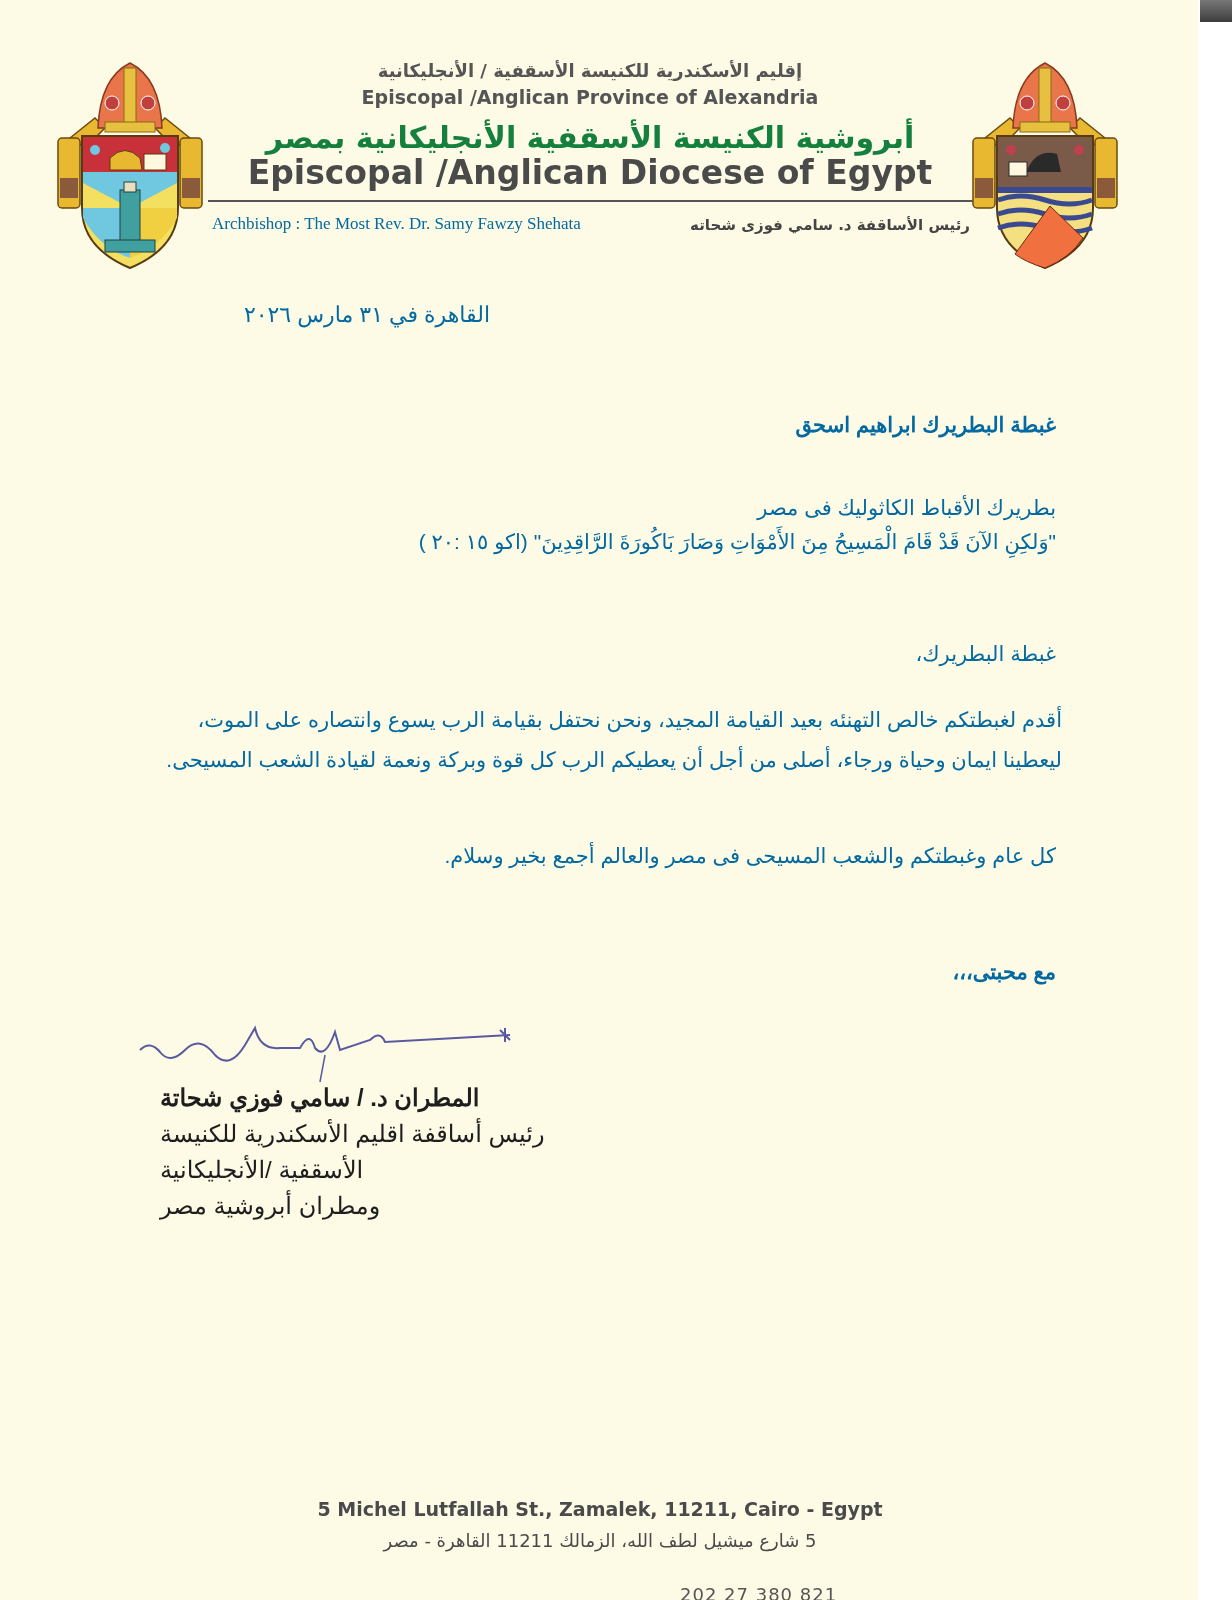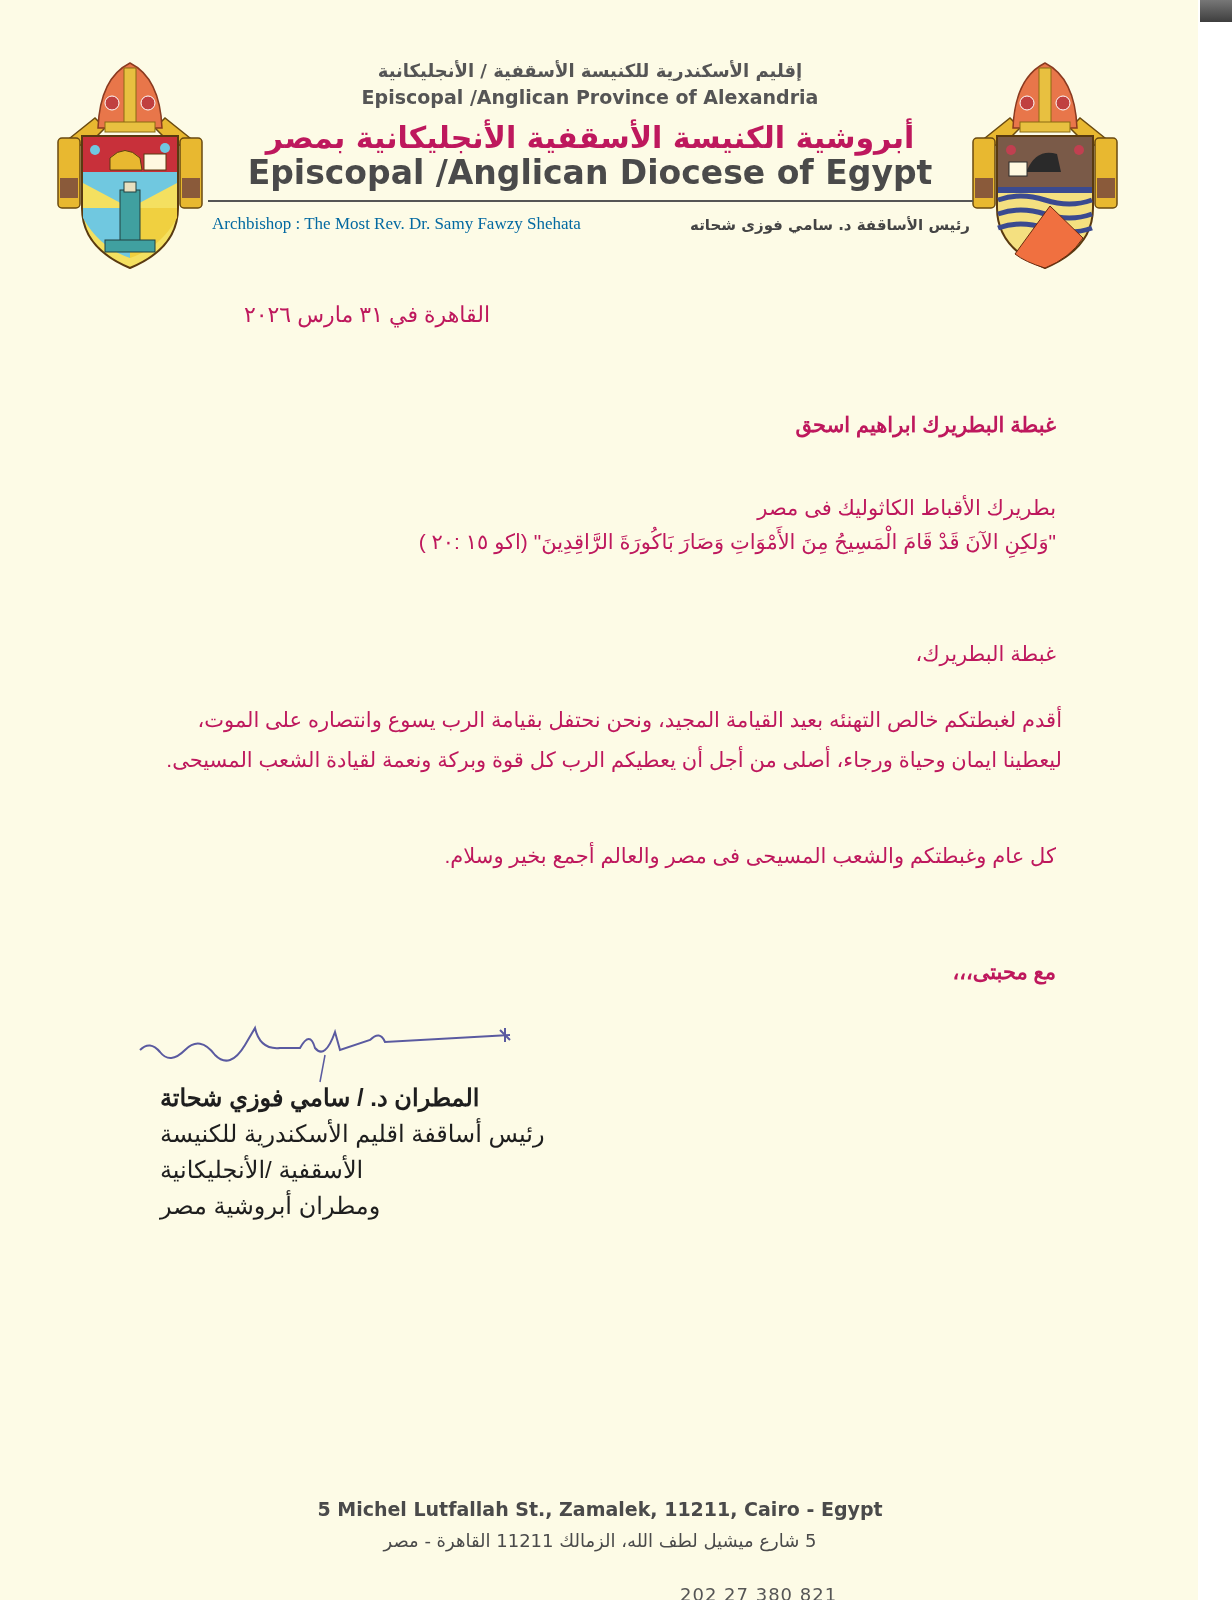--- a/index.html
+++ b/index.html
@@ -24,7 +24,7 @@
   .lh { position: absolute; left: 200px; width: 780px; text-align: center; color: #4a4a4a; }
   .lh-prov-ar { top: 60px; font-size: 18px; direction: rtl; font-weight: bold; color: #555; }
   .lh-prov-en { top: 86px; font-size: 19px; font-weight: bold; color: #555; }
-  .lh-dio-ar { top: 120px; font-size: 30px; direction: rtl; font-weight: bold; color: #be185d; }
+  .lh-dio-ar { top: 120px; font-size: 30px; direction: rtl; font-weight: bold; color: #15803d; }
   .lh-dio-en { top: 153px; font-size: 33px; font-weight: bold; color: #4a4a4a; font-family: "DejaVu Sans", sans-serif; }
   .lh-rule { position: absolute; left: 208px; top: 200px; width: 765px; height: 2px; background: #555; }
   .lh-arch-en { position: absolute; left: 212px; top: 214px; font-size: 17px; font-family: "Liberation Serif", serif; color: #0369a1; }

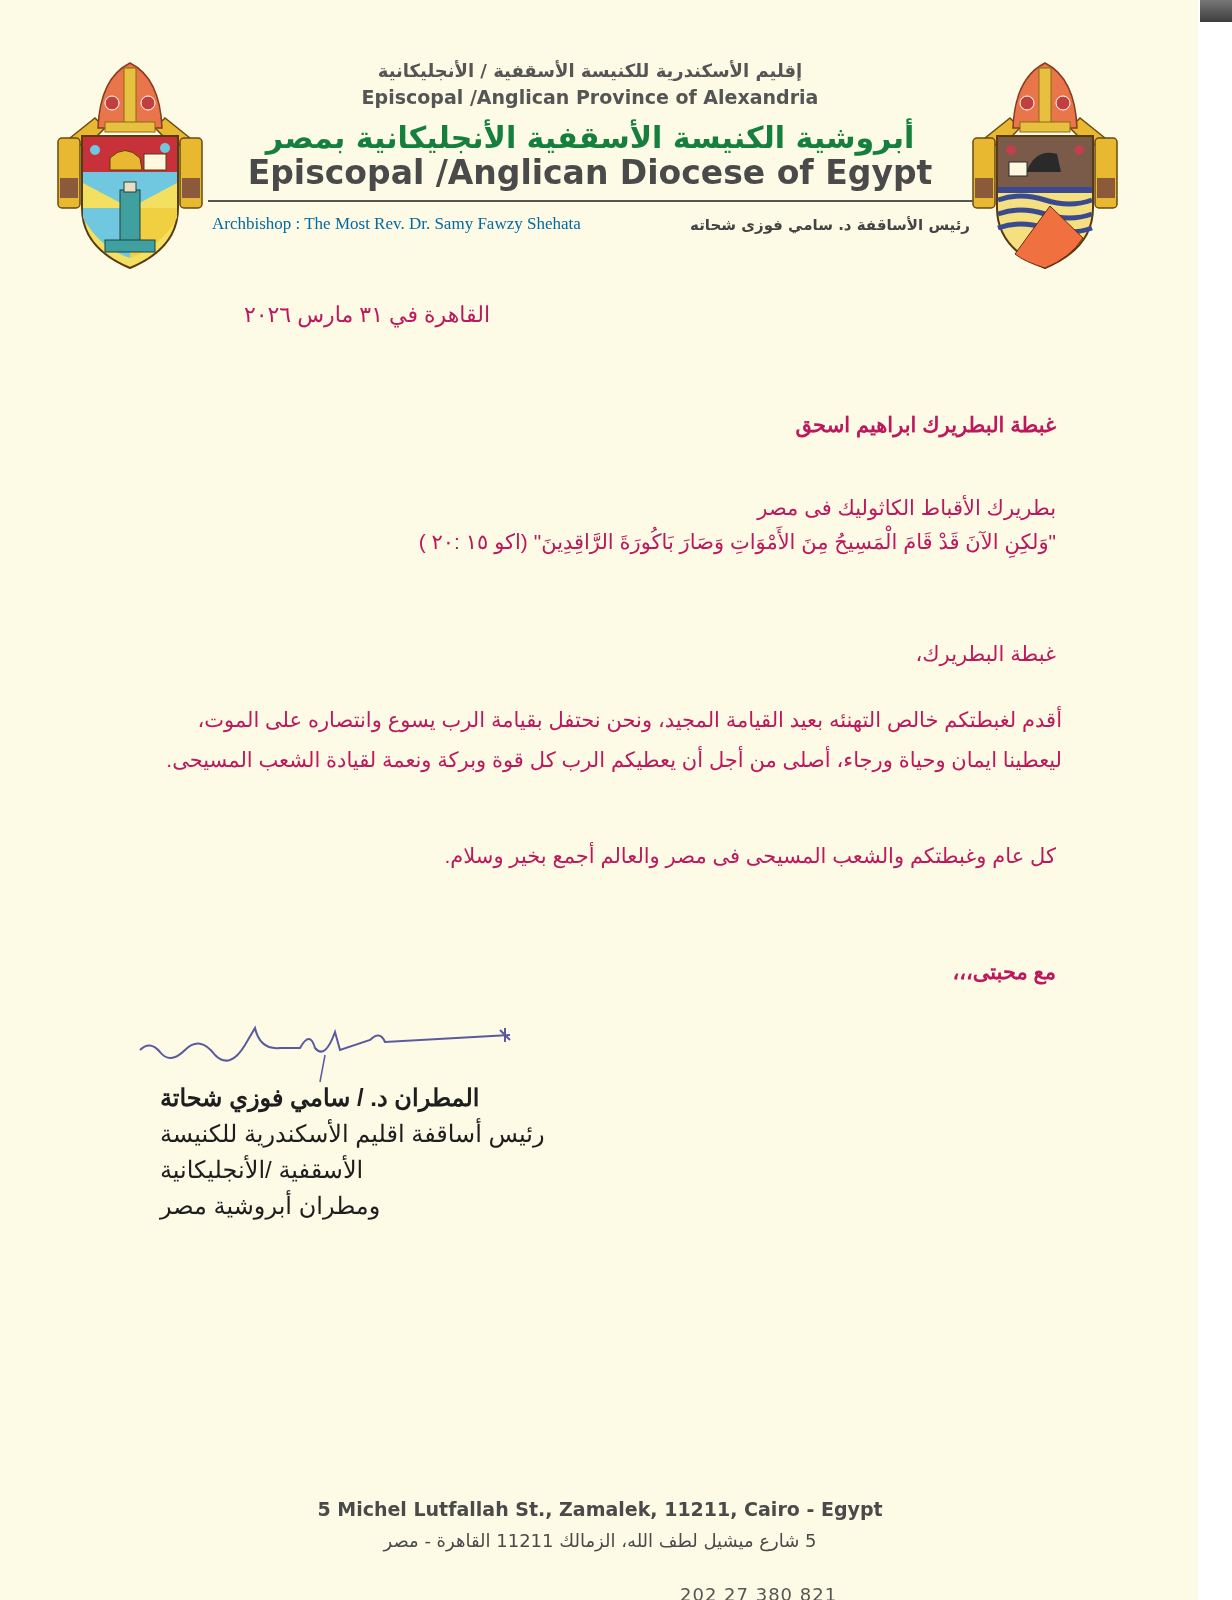--- a/index.html
+++ b/index.html
@@ -30,7 +30,7 @@
   .lh-arch-en { position: absolute; left: 212px; top: 214px; font-size: 17px; font-family: "Liberation Serif", serif; color: #0369a1; }
   .lh-arch-ar { position: absolute; left: 640px; width: 330px; top: 216px; font-size: 15px; direction: rtl; text-align: right; color: #444; font-weight: bold; }
 
-  .ar { position: absolute; direction: rtl; text-align: right; font-family: "Liberation Sans", sans-serif; color: #be185d; font-size: 21px; }
+  .ar { position: absolute; direction: rtl; text-align: right; font-family: "Liberation Sans", sans-serif; color: #0369a1; font-size: 21px; }
   .date { left: 200px; width: 290px; top: 302px; font-size: 22px; }
   .recipient-name { right: 176px; top: 413px; font-weight: bold; }
   .recipient-title { right: 176px; top: 496px; }

